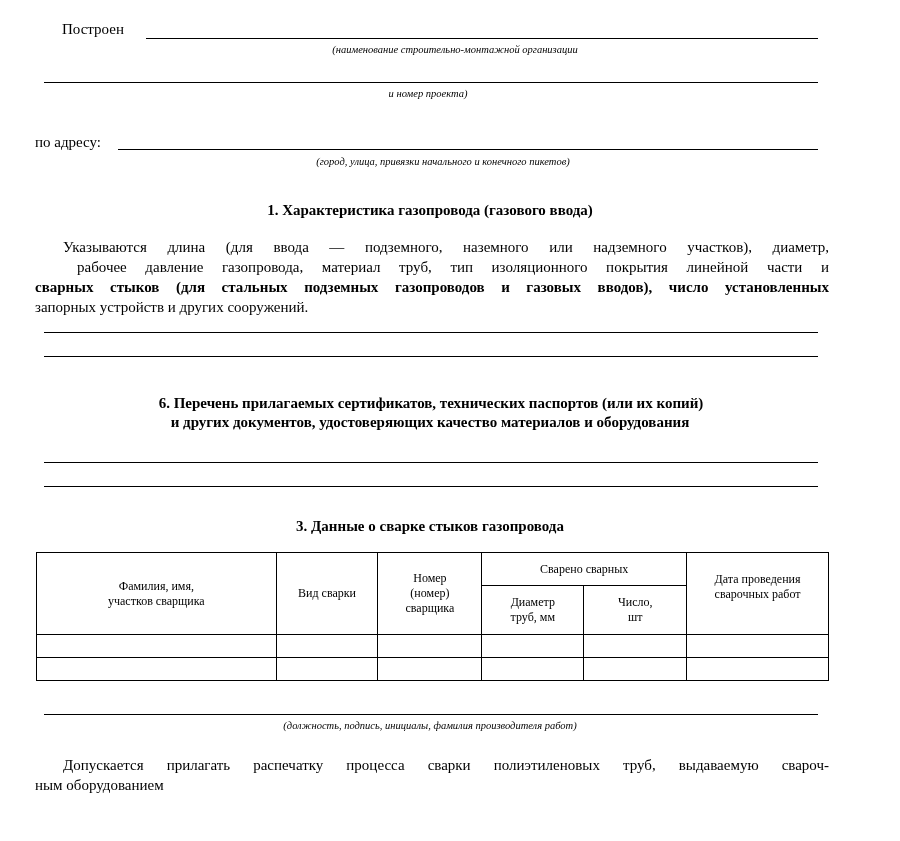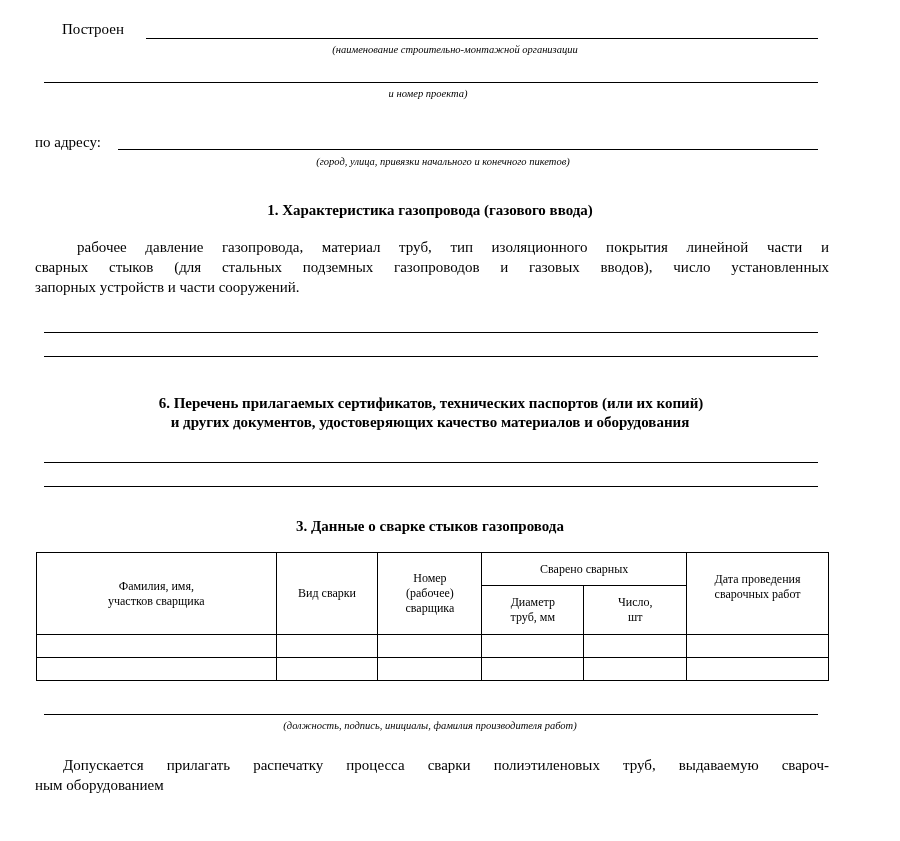--- a/index.html
+++ b/index.html
@@ -29,6 +29,7 @@
 
 <span class="heading" style="left:430px; top:202px;">1. Характеристика газопровода (газового ввода)</span>
 <div class="para" style="left:35px; top:237px; width:794px;">
+  <div style="text-align:justify; text-align-last:justify;"><span class="indent"></span><span>Указываются длина (для ввода — подземного, наземного или надземного участков), диаметр,</span></div>
   <div style="text-align:justify; text-align-last:justify;margin-left:42px;"><span>рабочее давление газопровода, материал труб, тип изоляционного покрытия линейной части и</span></div>
   <div style="text-align:justify; text-align-last:justify;"><span>сварных стыков (для стальных подземных газопроводов и газовых вводов), число установленных</span></div>
   <div><span>запорных устройств и части сооружений.</span></div>

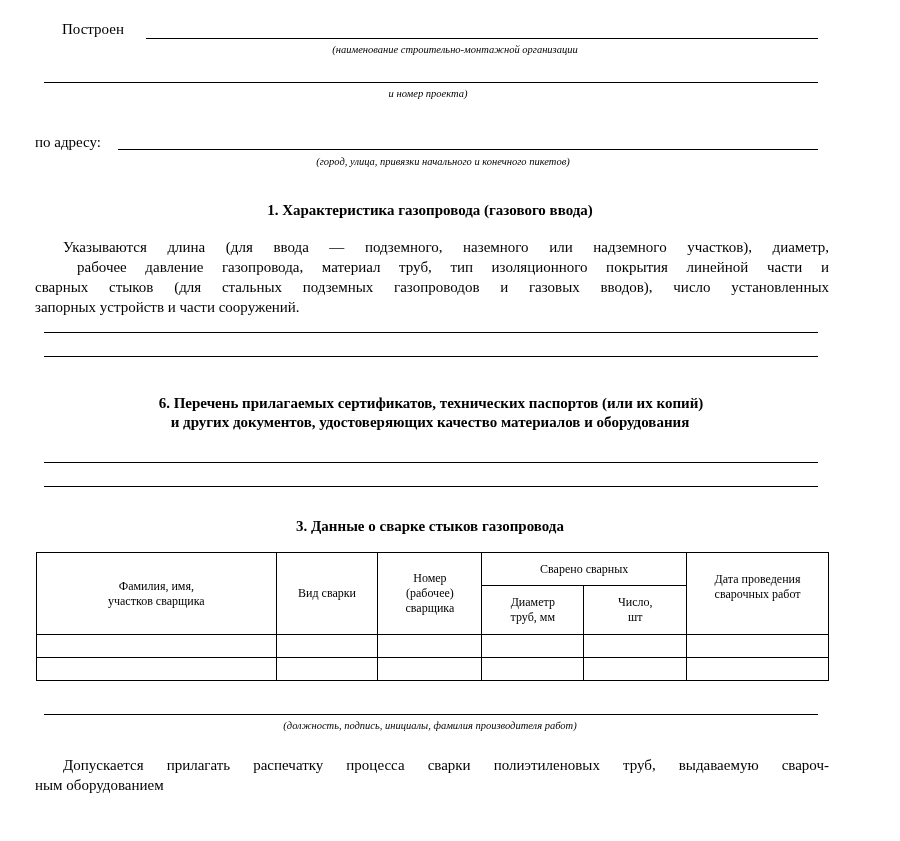--- a/index.html
+++ b/index.html
@@ -31,7 +31,7 @@
 <div class="para" style="left:35px; top:237px; width:794px;">
   <div style="text-align:justify; text-align-last:justify;"><span class="indent"></span><span>Указываются длина (для ввода — подземного, наземного или надземного участков), диаметр,</span></div>
   <div style="text-align:justify; text-align-last:justify;margin-left:42px;"><span>рабочее давление газопровода, материал труб, тип изоляционного покрытия линейной части и</span></div>
-  <div style="text-align:justify; text-align-last:justify;"><span>сварных стыков (для стальных подземных газопроводов и газовых вводов), число установленных</span></div>
+  <div style="text-align:justify; text-align-last:justify;font-weight:bold;"><span>сварных стыков (для стальных подземных газопроводов и газовых вводов), число установленных</span></div>
   <div><span>запорных устройств и части сооружений.</span></div>
 </div>
 <div class="line" style="left:44px; top:332px; width:774px;"></div>

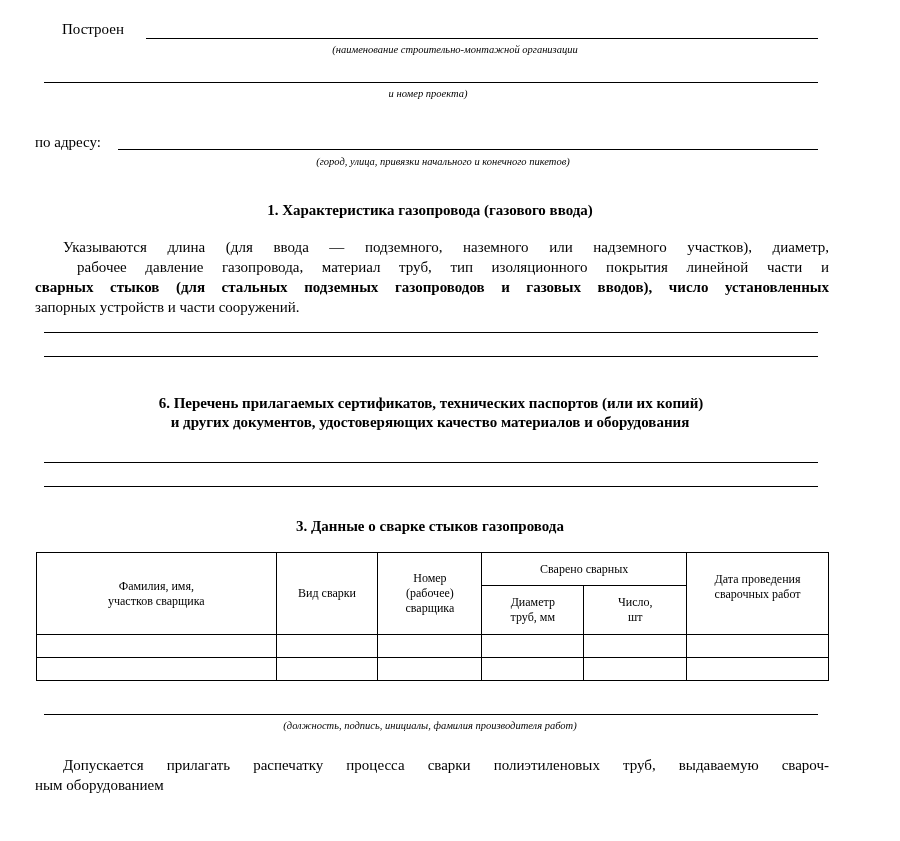--- a/index.html
+++ b/index.html
@@ -32,7 +32,7 @@
   <div style="text-align:justify; text-align-last:justify;"><span class="indent"></span><span>Указываются длина (для ввода — подземного, наземного или надземного участков), диаметр,</span></div>
   <div style="text-align:justify; text-align-last:justify;margin-left:42px;"><span>рабочее давление газопровода, материал труб, тип изоляционного покрытия линейной части и</span></div>
   <div style="text-align:justify; text-align-last:justify;font-weight:bold;"><span>сварных стыков (для стальных подземных газопроводов и газовых вводов), число установленных</span></div>
-  <div><span>запорных устройств и части сооружений.</span></div>
+  <div><span>запорных устройств и других сооружений.</span></div>
 </div>
 <div class="line" style="left:44px; top:332px; width:774px;"></div>
 <div class="line" style="left:44px; top:356px; width:774px;"></div>

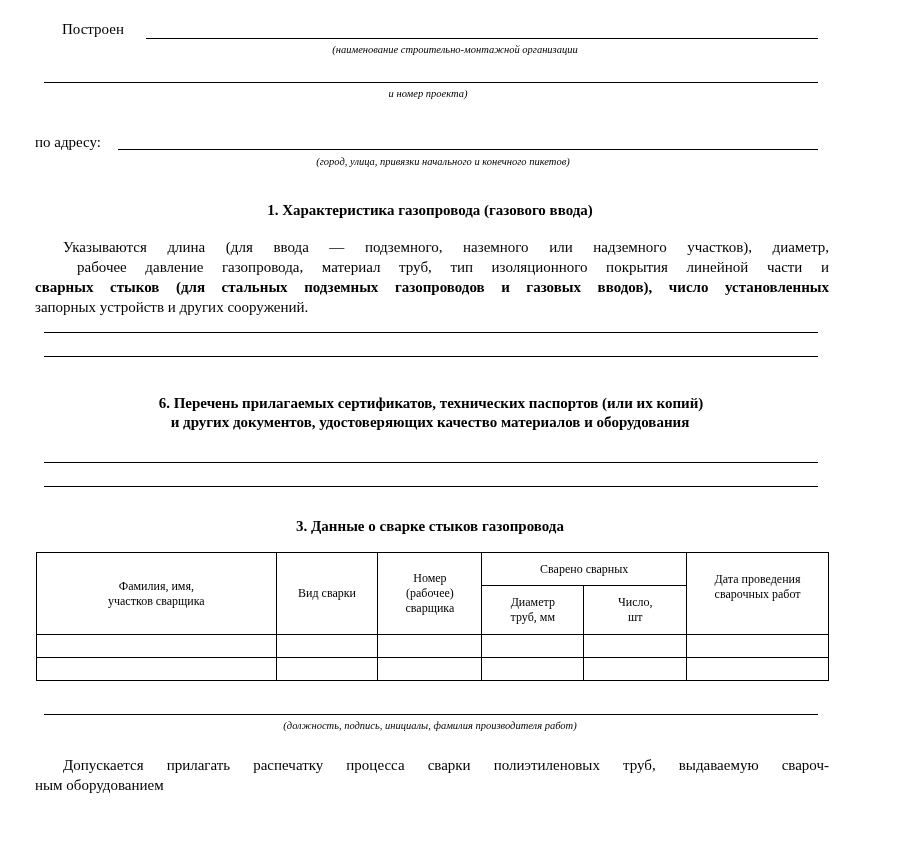--- a/index.html
+++ b/index.html
@@ -64,7 +64,7 @@
     </td>
     <td rowspan="2">
       <div>Номер</div>
-      <div>(рабочее)</div>
+      <div>(номер)</div>
       <div>сварщика</div>
     </td>
     <td colspan="2">Сварено сварных</td>

